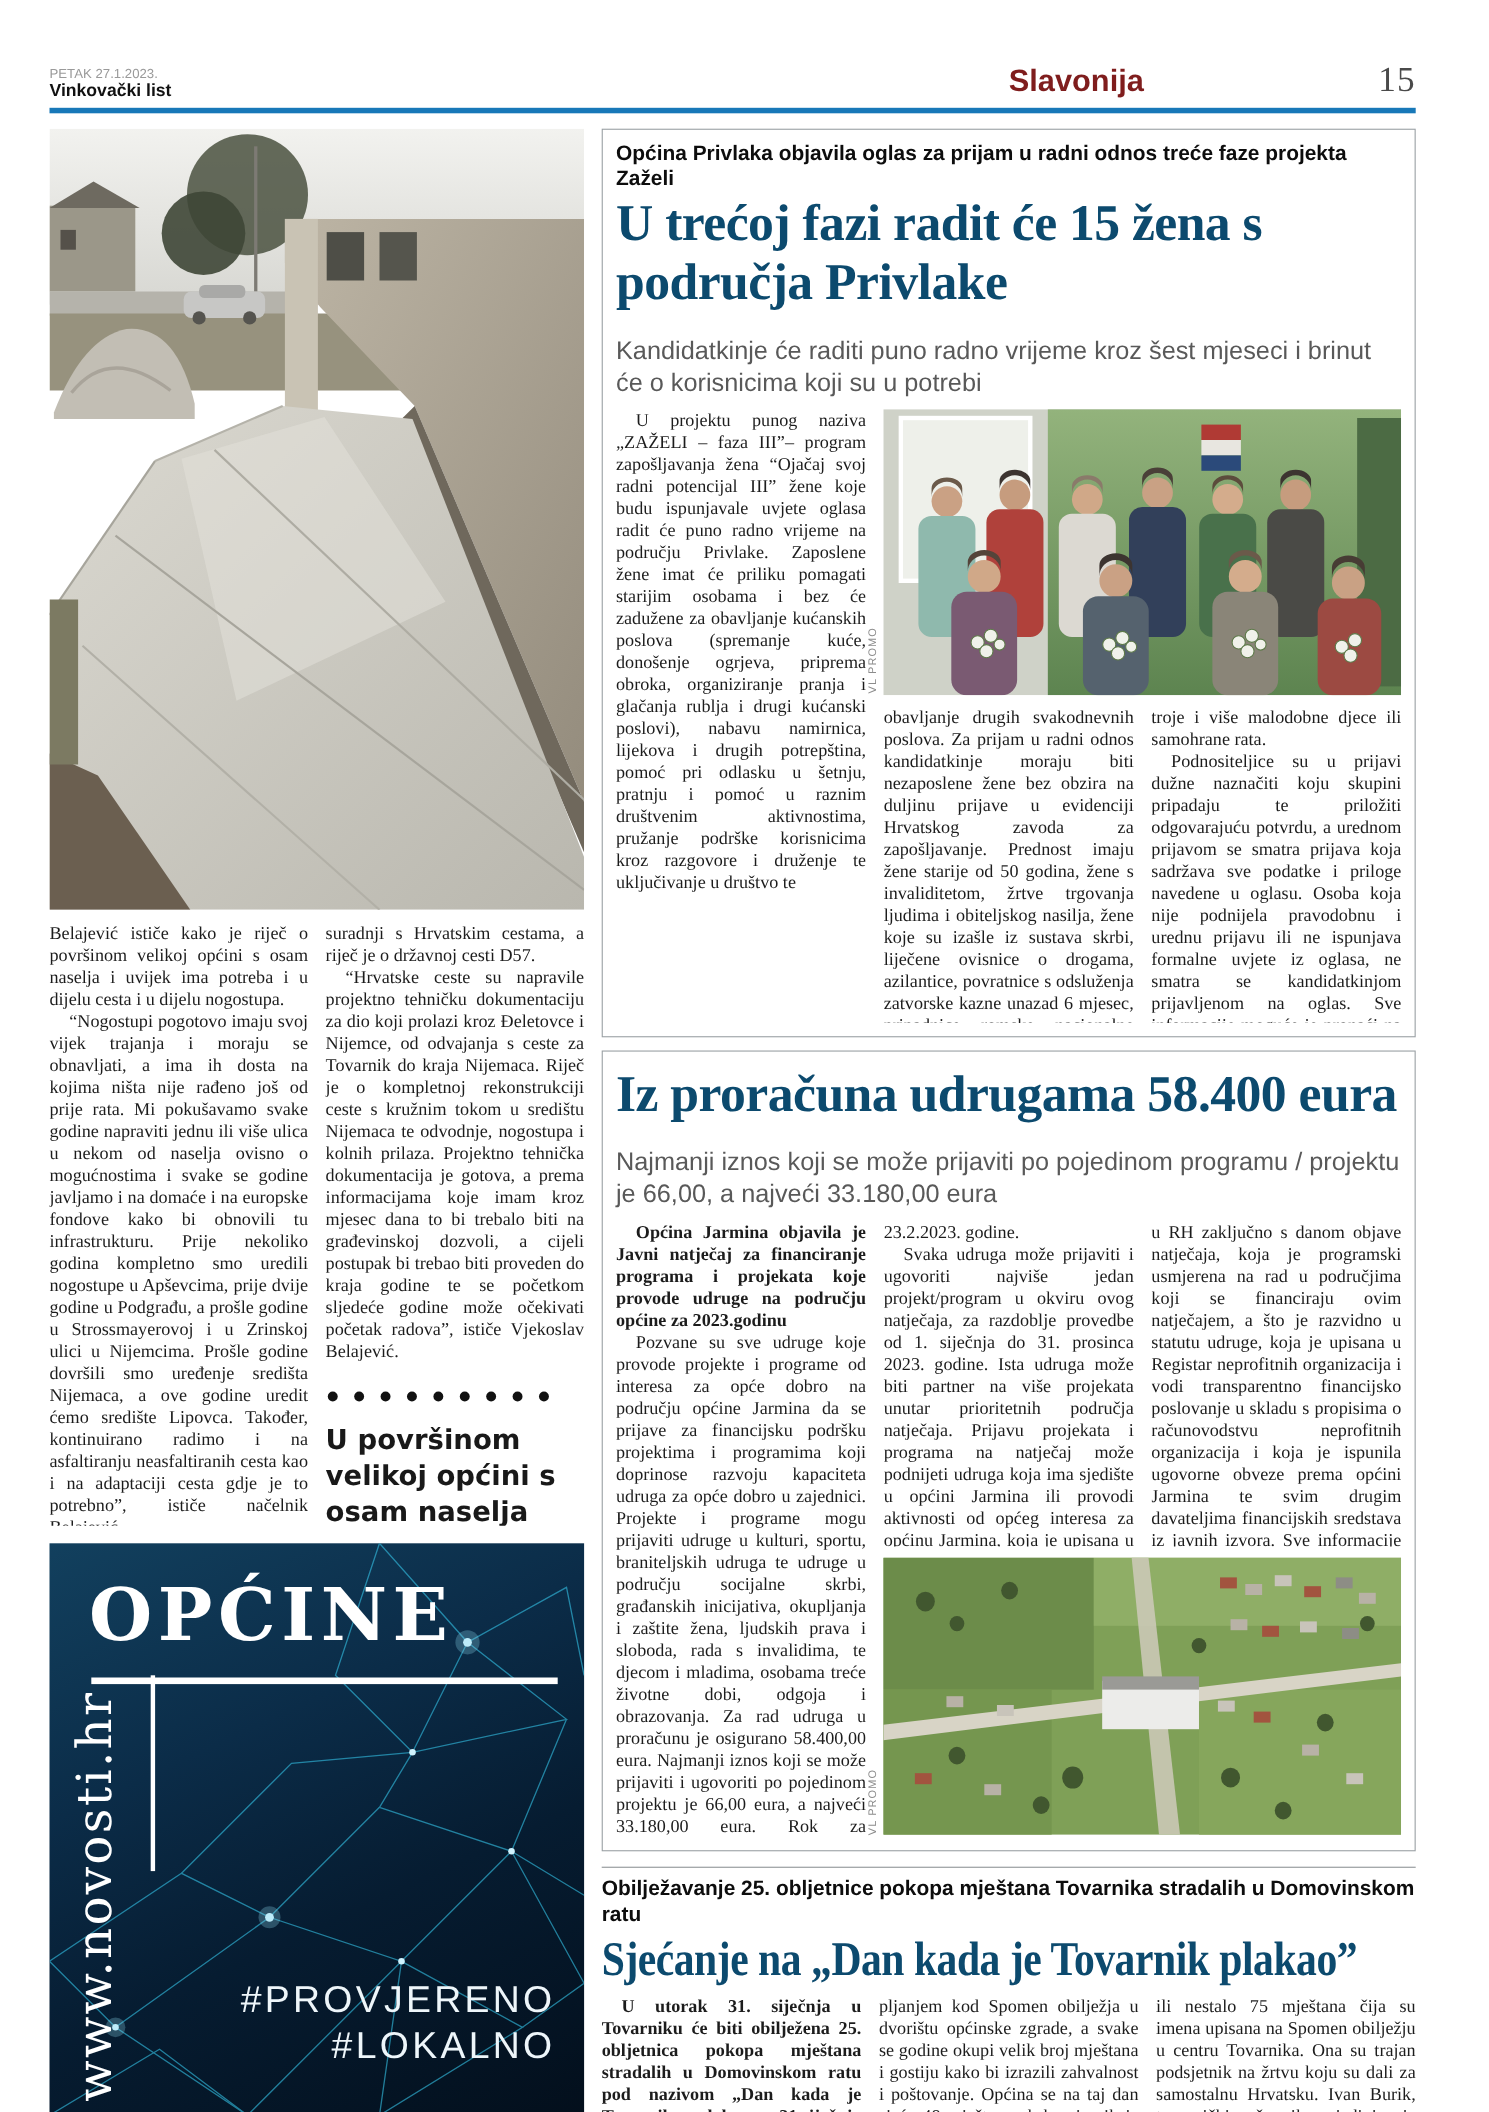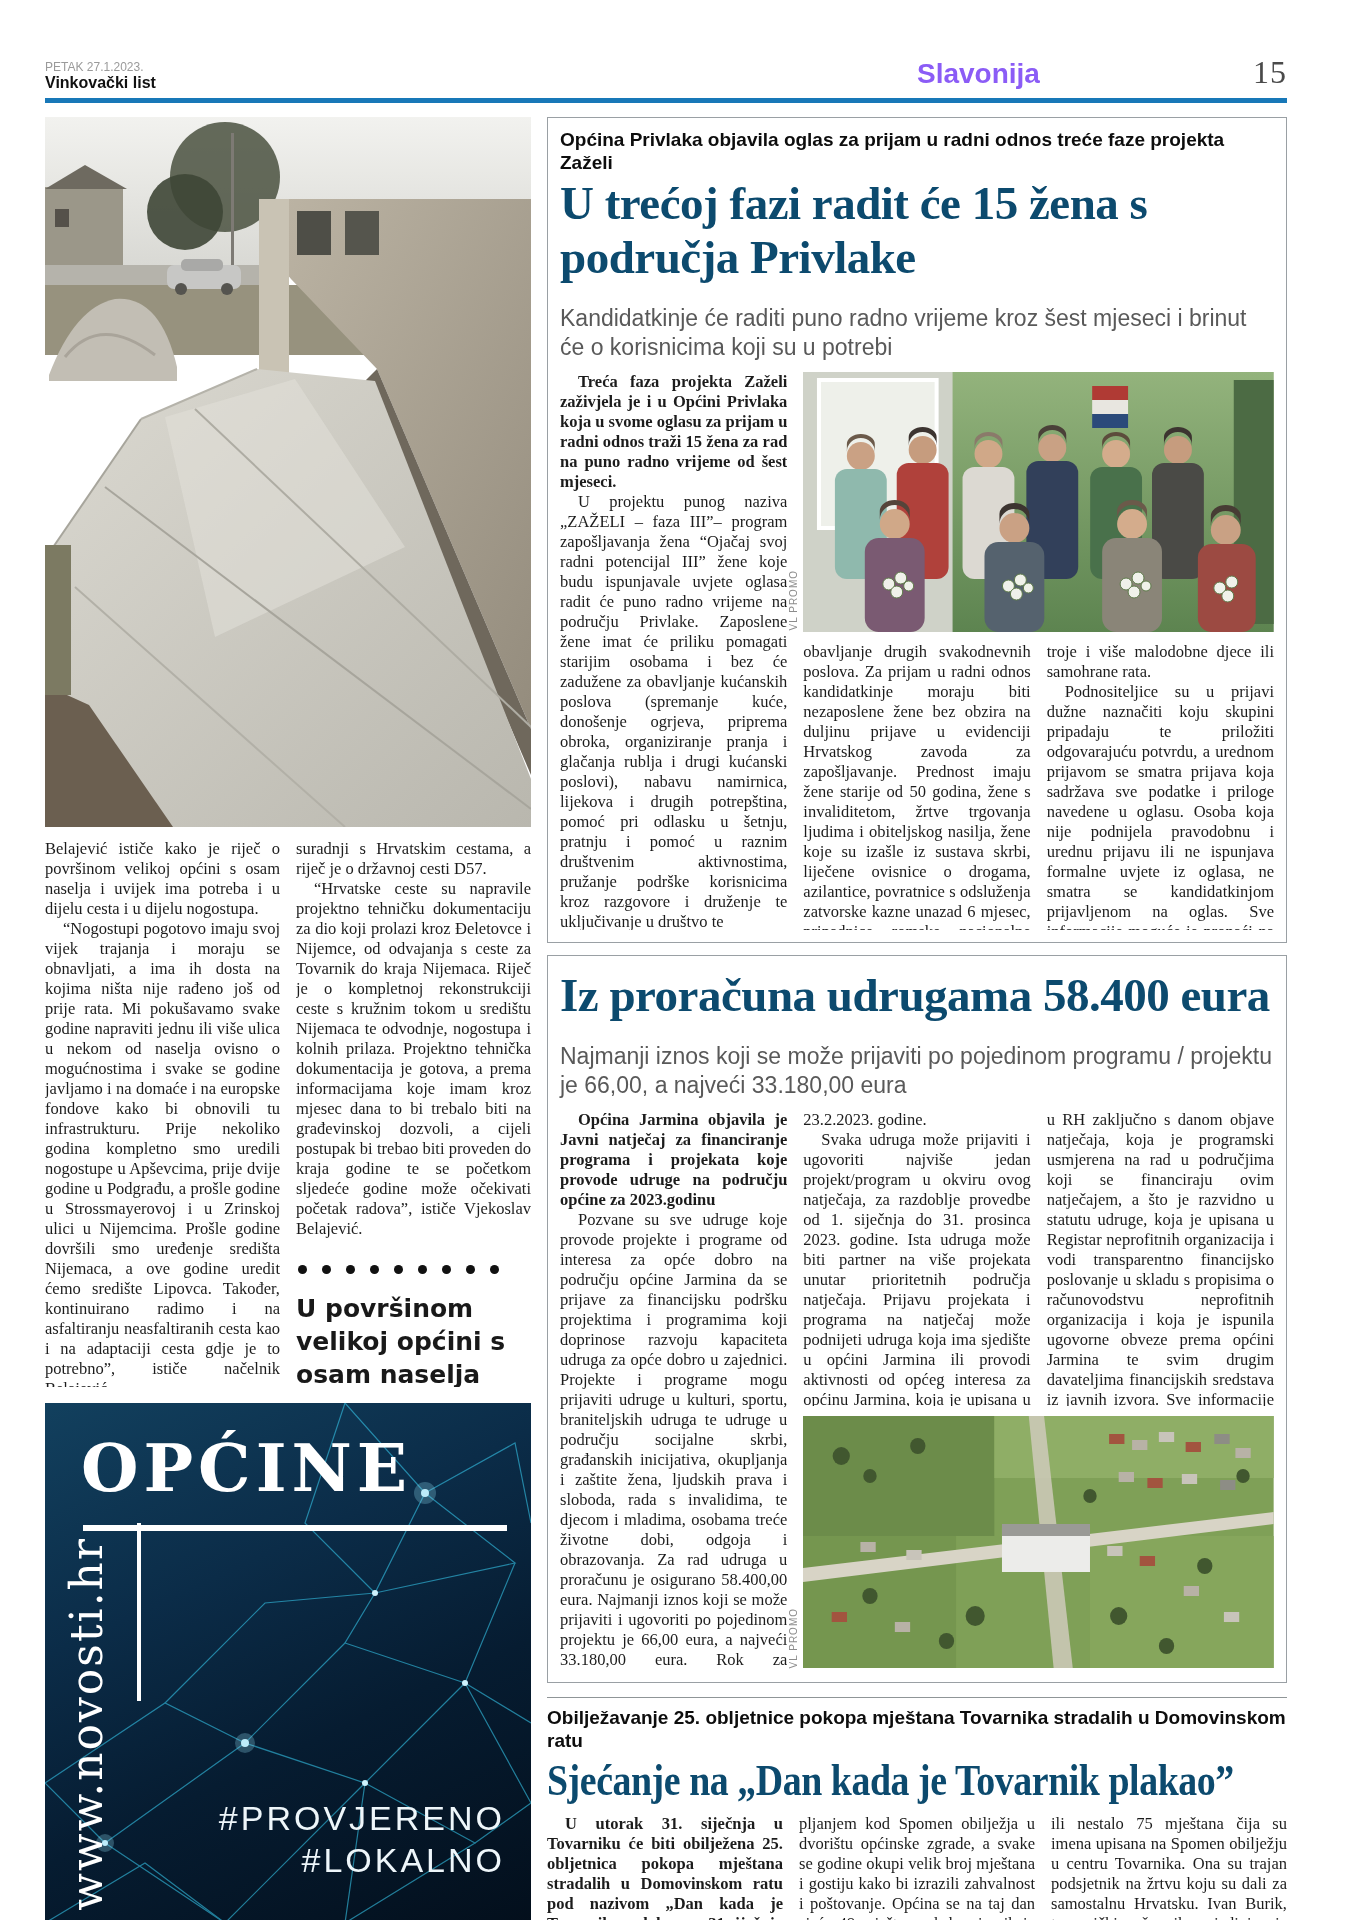--- a/index.html
+++ b/index.html
@@ -12,7 +12,7 @@
   .hdr-date{font-family:"Liberation Sans","DejaVu Sans",sans-serif;font-size:12px;color:#9a9a9a;line-height:14px;}
   .hdr-brand{font-family:"Liberation Sans","DejaVu Sans",sans-serif;font-size:16px;font-weight:700;color:#111;line-height:18px;text-align:center;}
   .hdr-section{position:absolute;left:872px;top:8px;font-family:"Liberation Sans","DejaVu Sans",sans-serif;
-               font-size:28px;font-weight:700;color:#8b5cf6;}
+               font-size:28px;font-weight:700;color:#7f1d1d;}
   .hdr-page{position:absolute;right:0;top:4px;font-size:32px;color:#4a4a4a;font-weight:400;letter-spacing:1px;}
   .blue-rule{height:5px;background:#1878b8;margin-top:6px;}
 

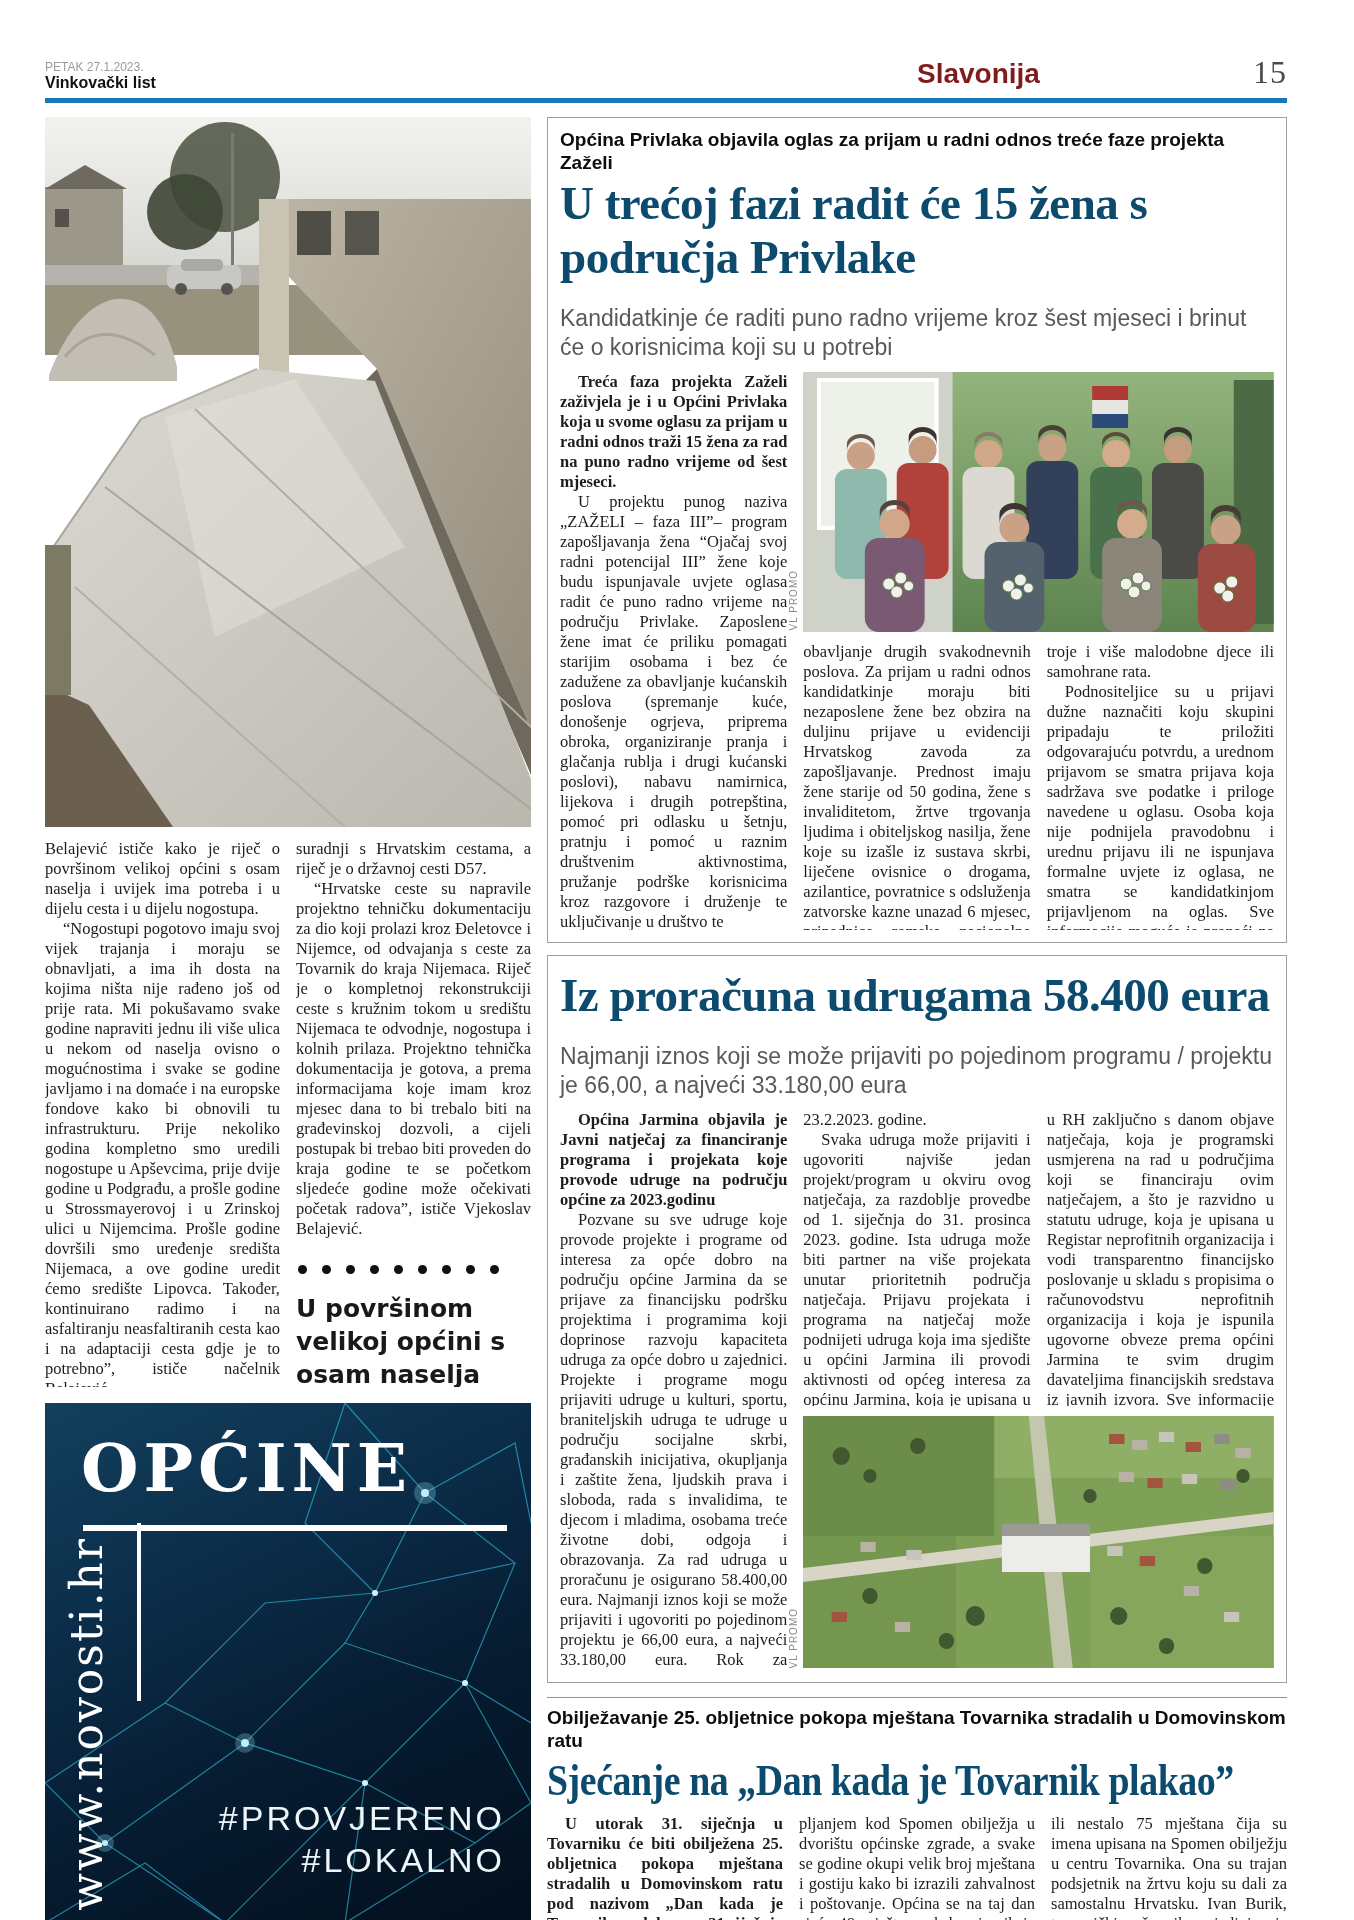--- a/index.html
+++ b/index.html
@@ -216,7 +216,6 @@
       <div class="subhead">Kandidatkinje će raditi puno radno vrijeme kroz šest mjeseci i brinut će o korisnicima koji su u potrebi</div>
       <div class="abody">
         <div class="acol acol1">
-          <p class="lead">Treća faza projekta Zaželi zaživjela je i u Općini Privlaka koja u svome oglasu za prijam u radni odnos traži 15 žena za rad na puno radno vrijeme od šest mjeseci.</p>
           <div>
                   <p>U projektu punog naziva „ZAŽELI – faza III”– program zapošljavanja žena “Ojačaj svoj radni potencijal III” žene koje budu ispunjavale uvjete oglasa radit će puno radno vrijeme na području Privlake. Zaposlene žene imat će priliku pomagati starijim osobama i bez će zadužene za obavljanje kućanskih poslova (spremanje kuće, donošenje ogrjeva, priprema obroka, organiziranje pranja i glačanja rublja i drugi kućanski poslovi), nabavu namirnica, lijekova i drugih potrepština, pomoć pri odlasku u šetnju, pratnju i pomoć u raznim društvenim aktivnostima, pružanje podrške korisnicima kroz razgovore i druženje te uključivanje u društvo te</p>
                 </div>

